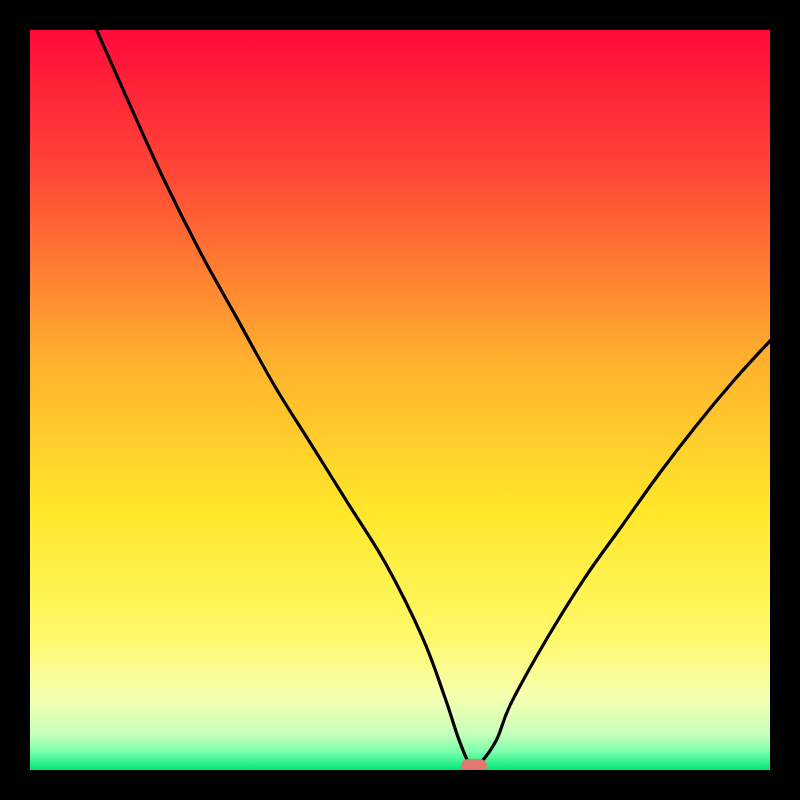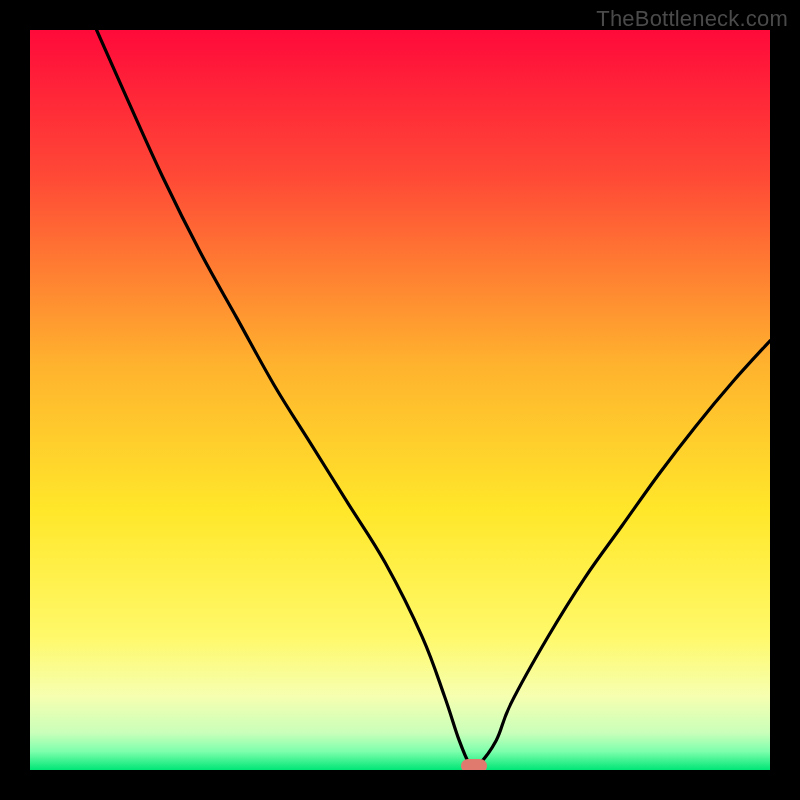--- a/index.html
+++ b/index.html
@@ -55,7 +55,6 @@
 
 <div class="frame">
 
-  <div class="watermark">TheBottleneck.com</div>
 
   <div class="plot-area">
     <svg viewBox="0 0 740 740" preserveAspectRatio="none">

